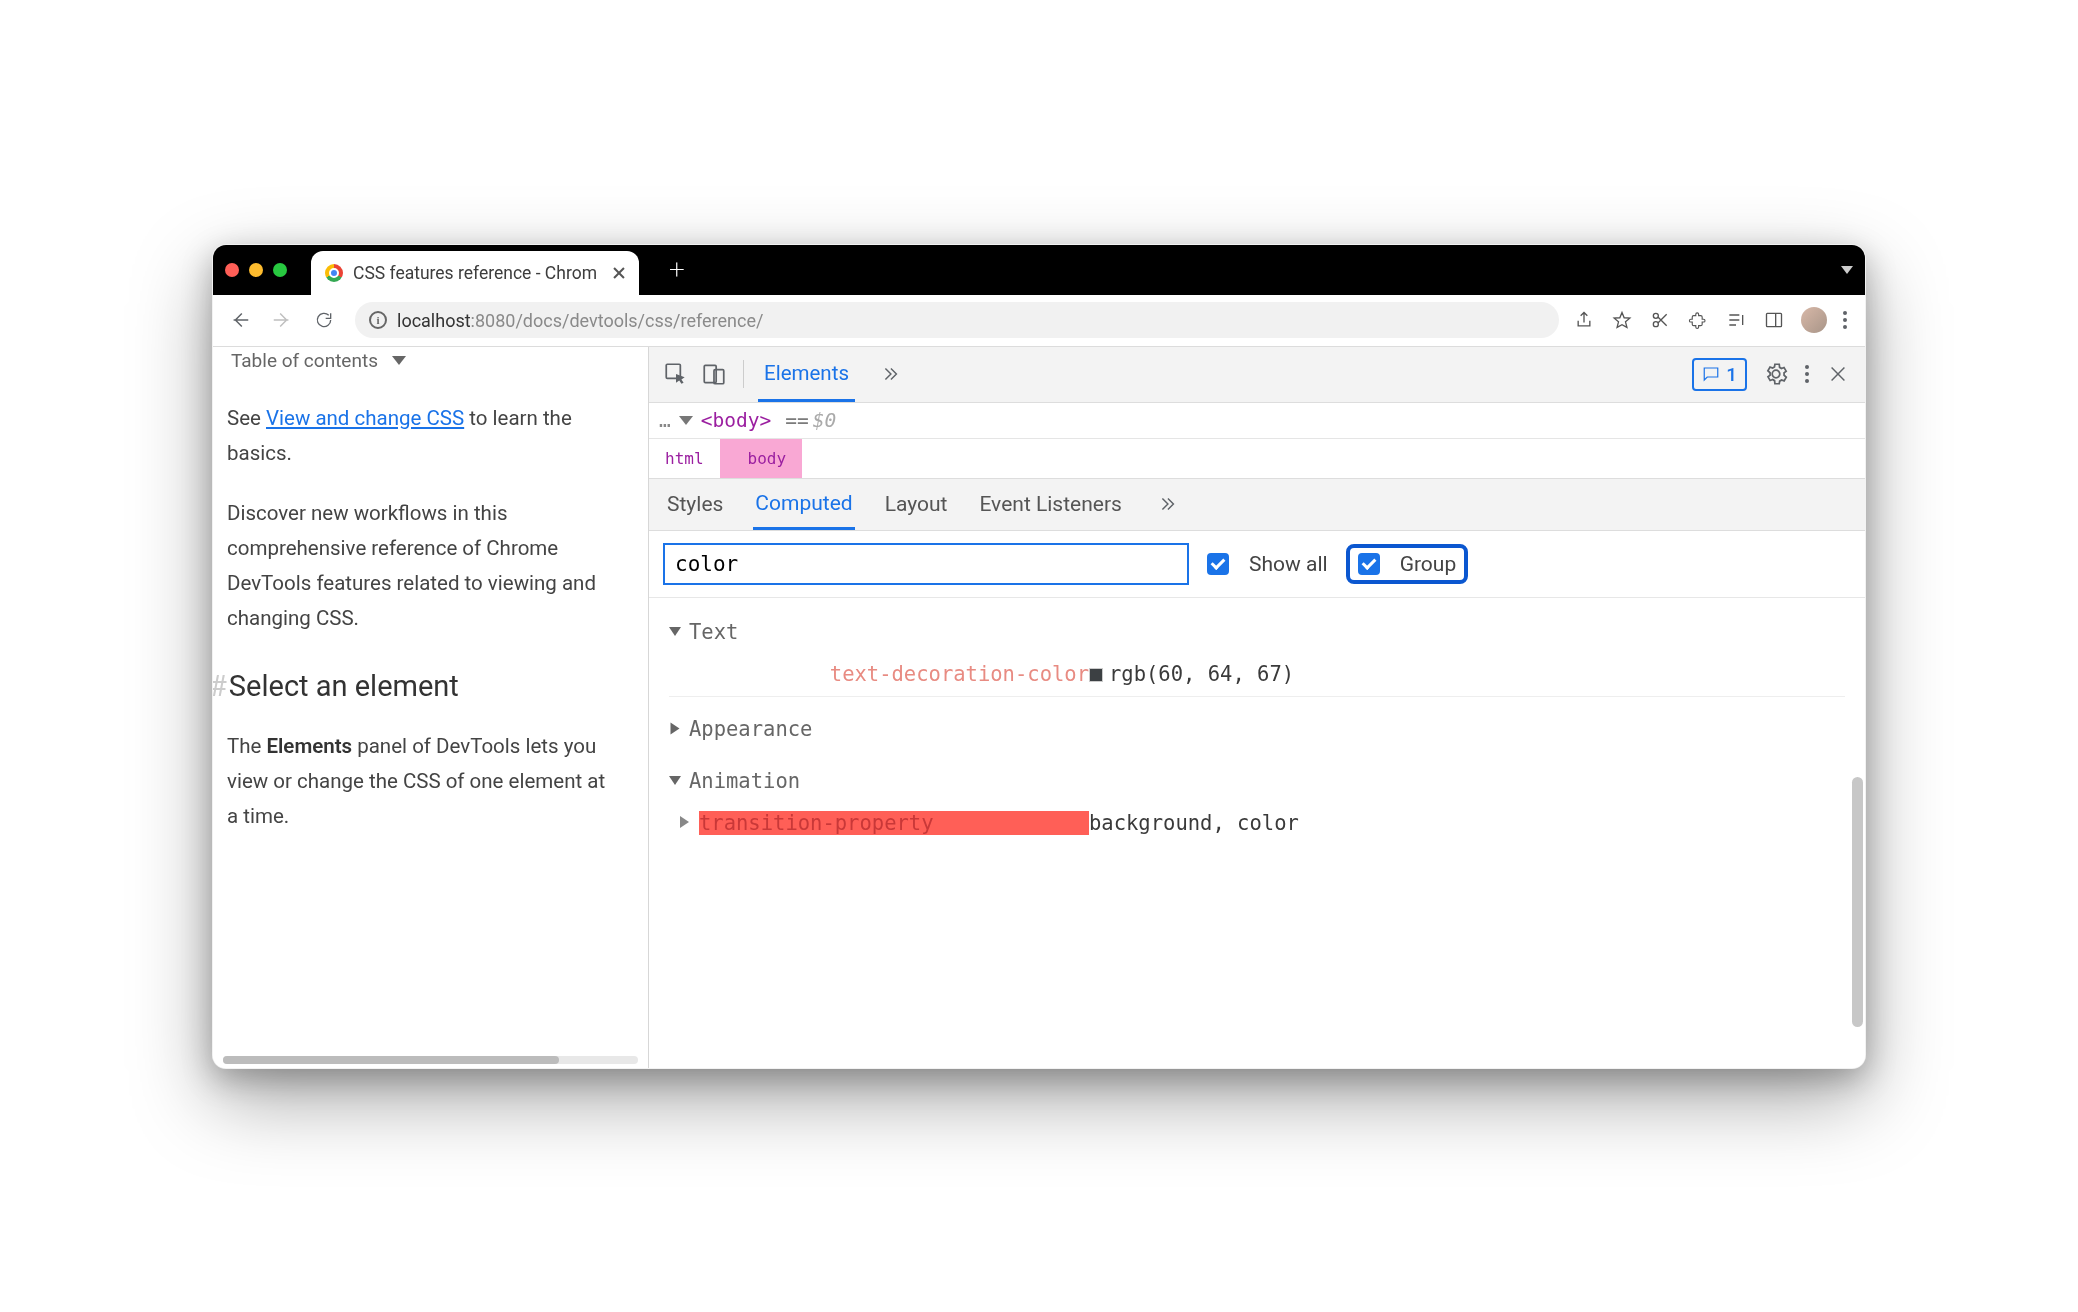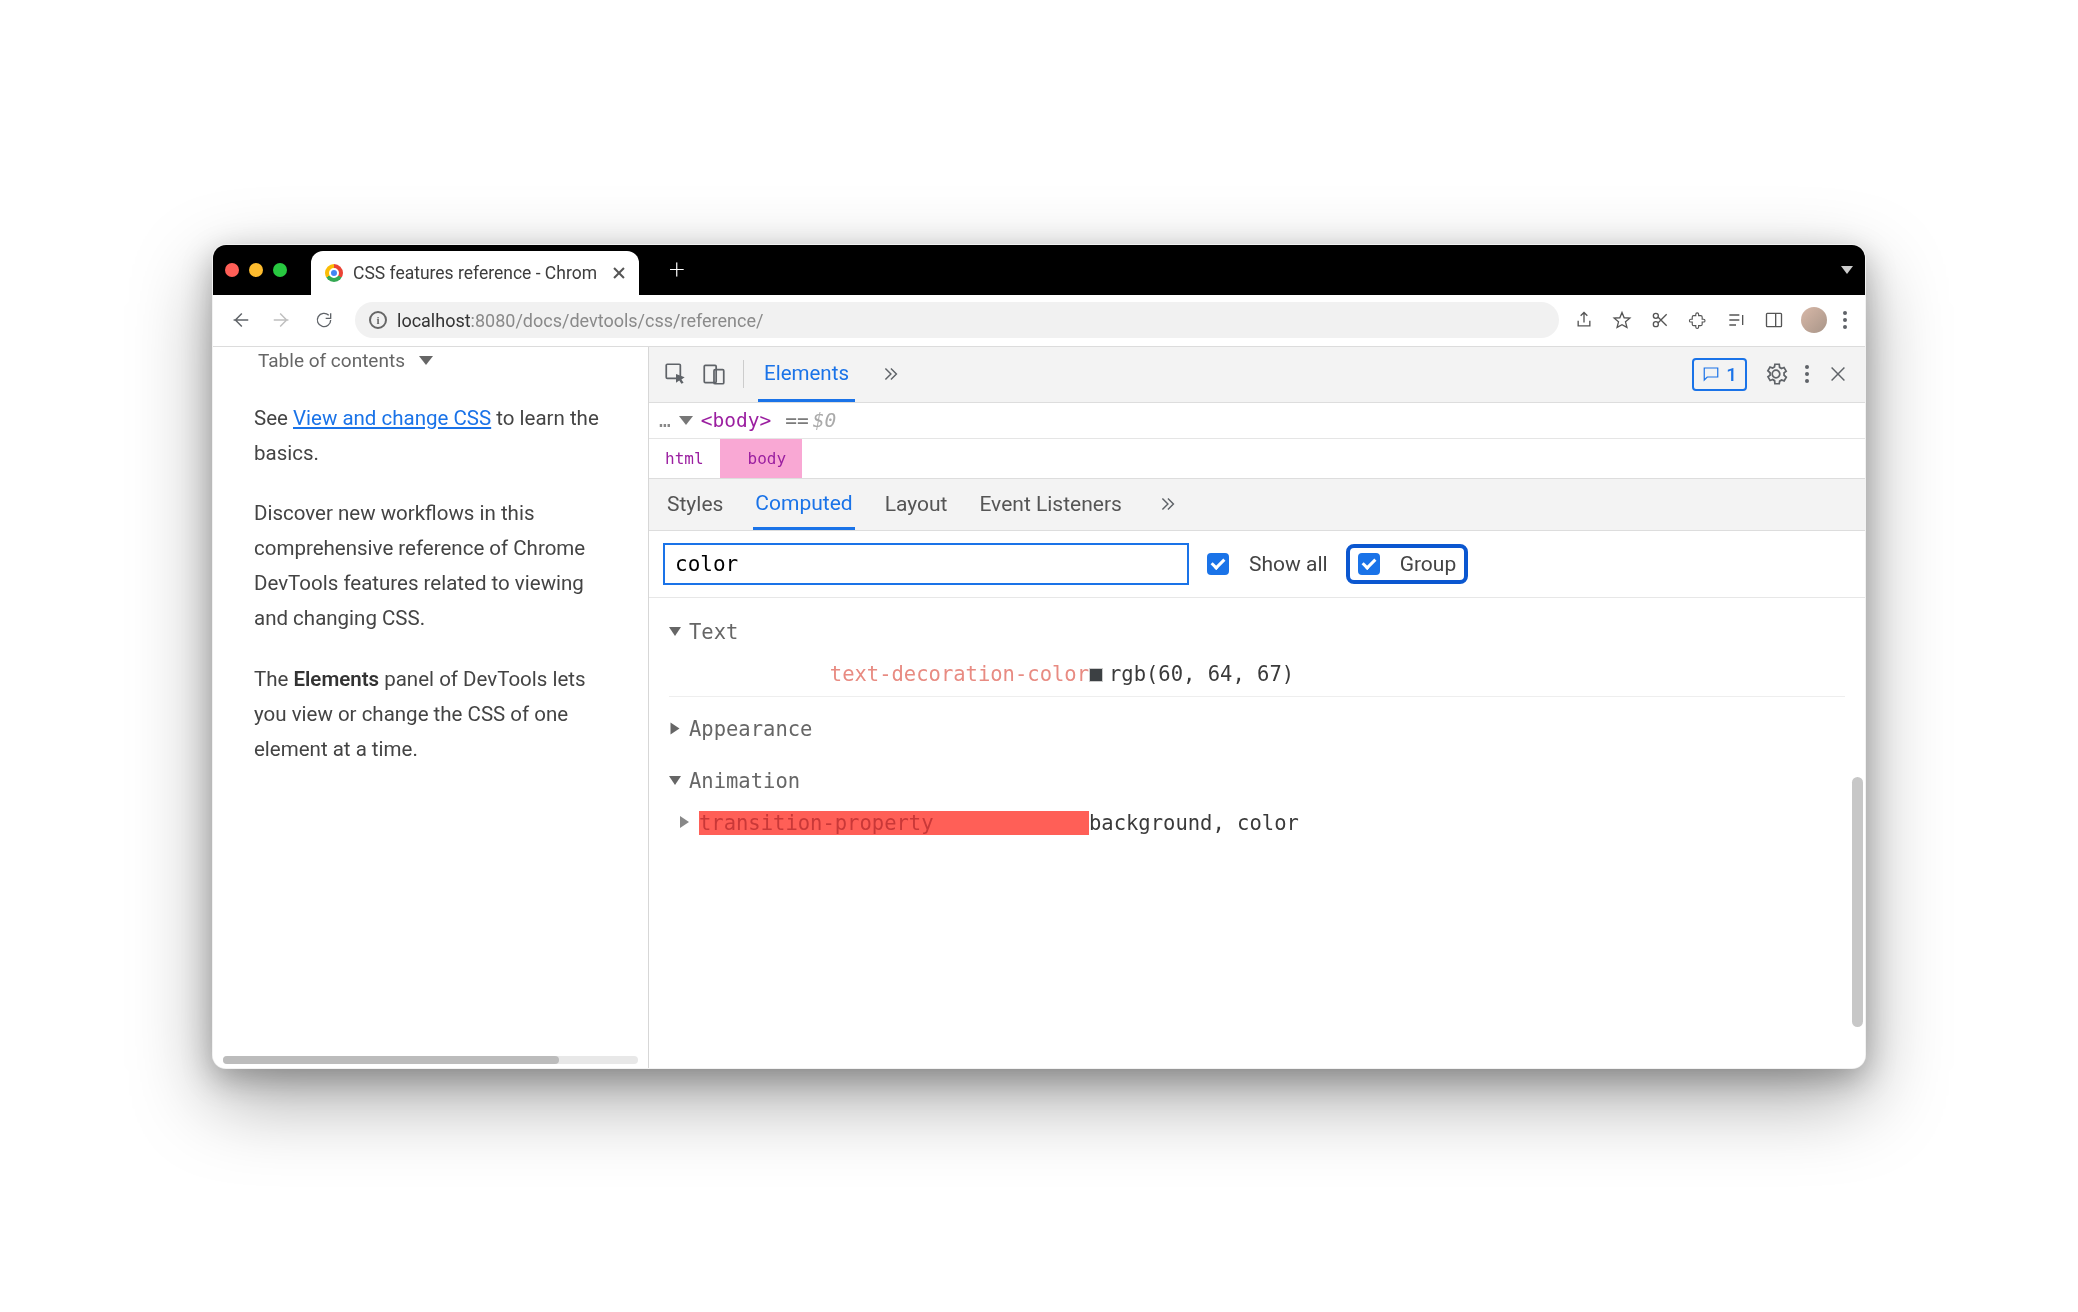--- a/index.html
+++ b/index.html
@@ -101,7 +101,7 @@
 .content{flex:1;display:flex;overflow:hidden;background:#fff;}
 .page{
   width:435px;
-  padding: 2px 28px 8px 41px;
+  padding: 2px 28px 8px 14px;
   font-size:20.5px;
   line-height:1.7;
   color:#444;

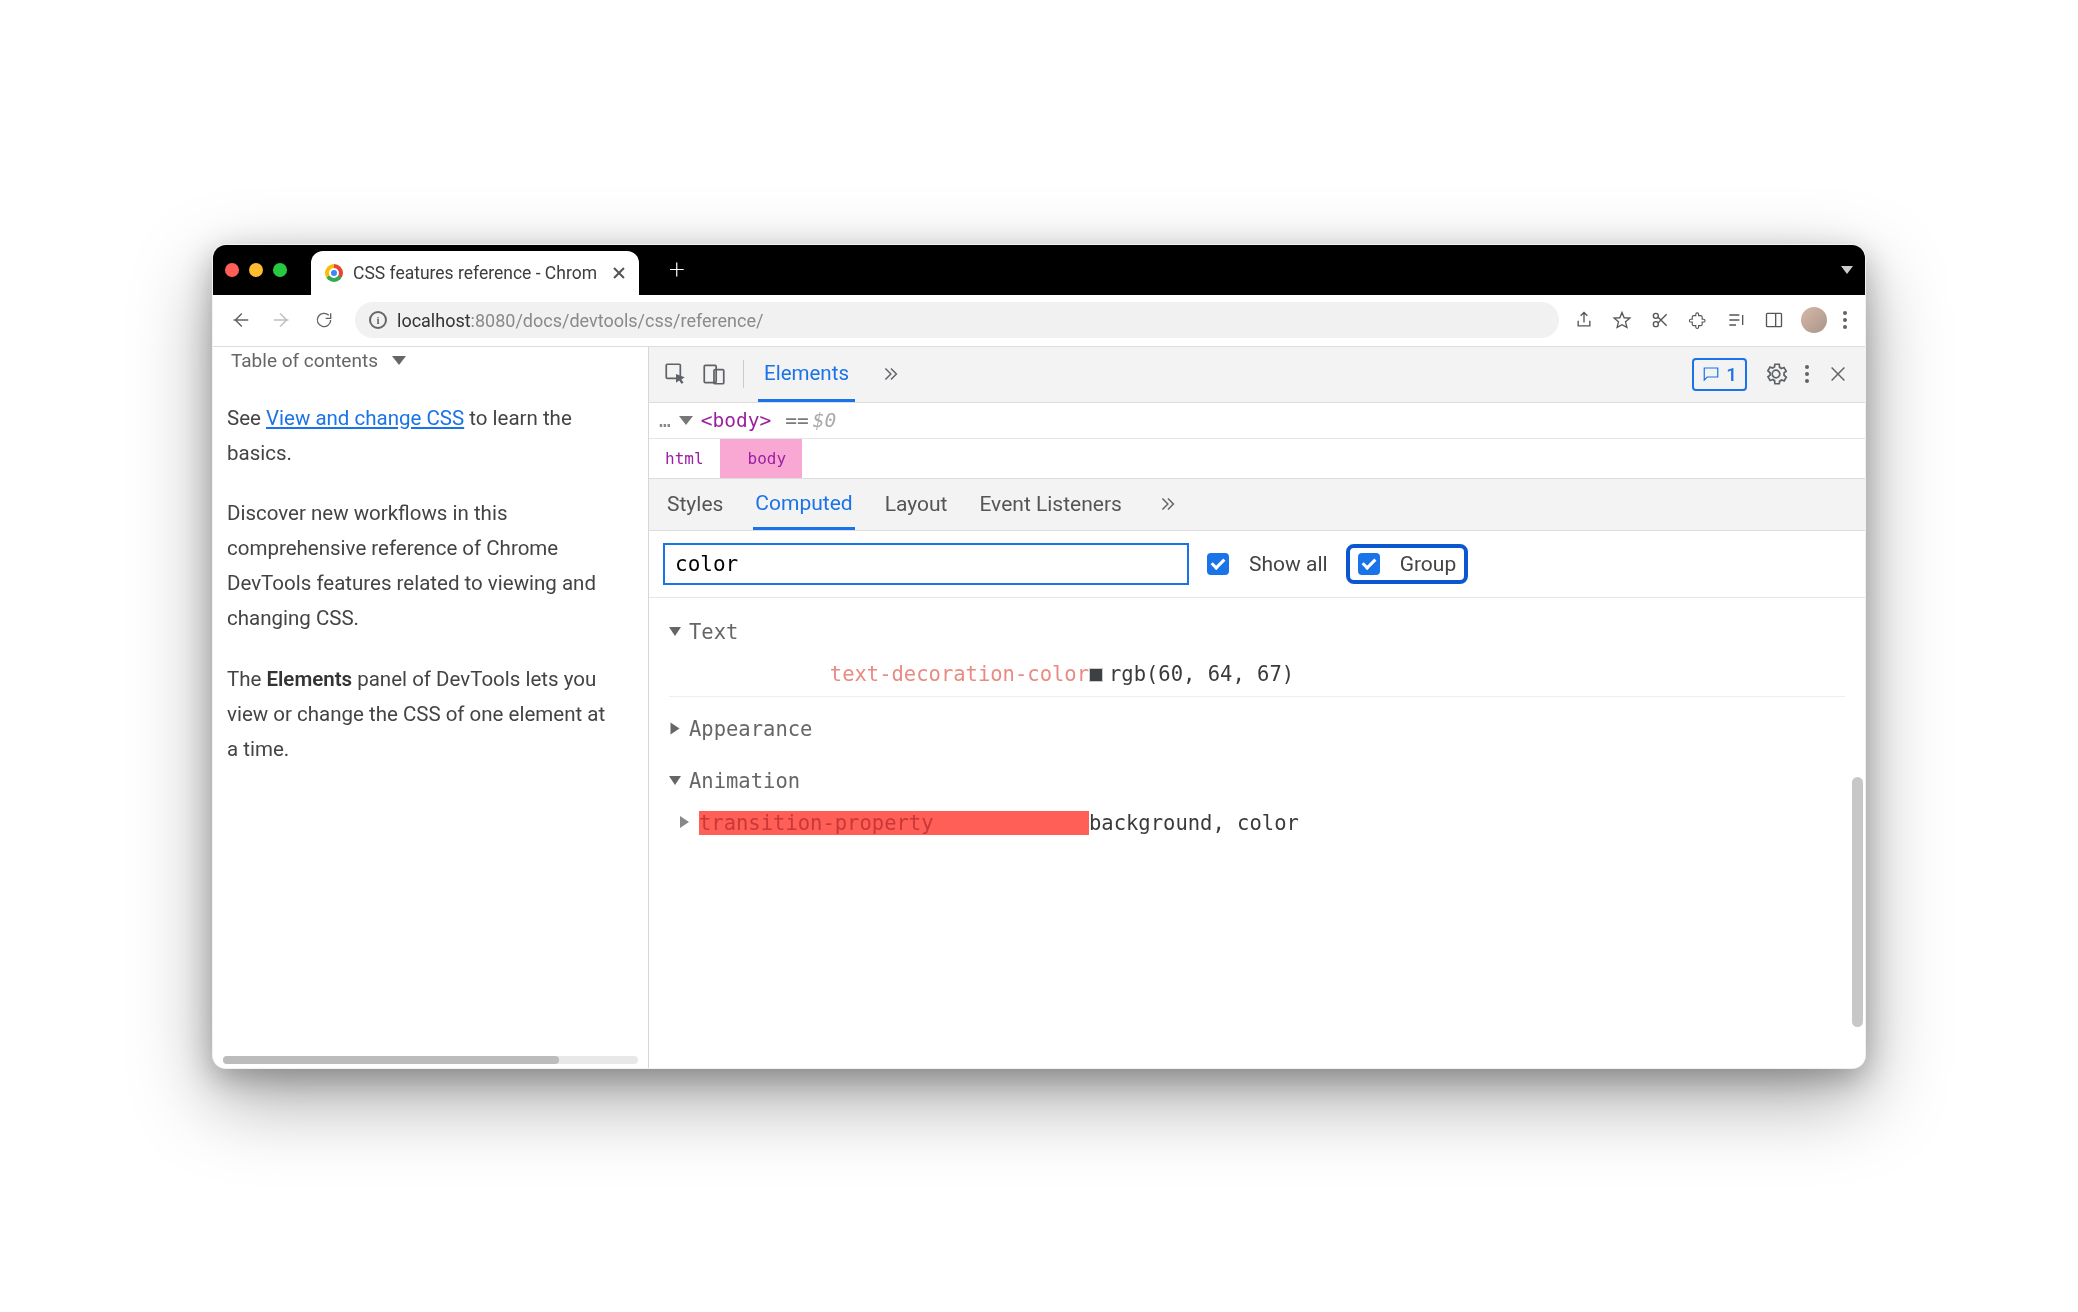--- a/index.html
+++ b/index.html
@@ -322,6 +322,7 @@
         <span>See </span><a href="#">View and change CSS</a><span> to learn the basics.</span>
       </p>
       <p>Discover new workflows in this comprehensive reference of Chrome DevTools features related to viewing and changing CSS.</p>
+      <h2><span class="hash">#</span><span>Select an element</span></h2>
       <p>
         <span>The </span><b>Elements</b><span> panel of DevTools lets you view or change the CSS of one element at a time.</span>
       </p>

